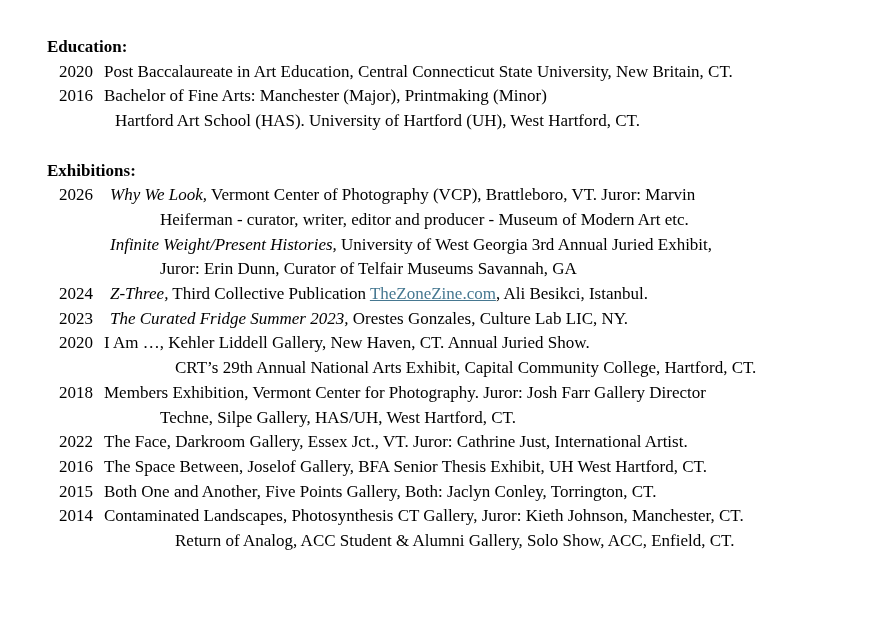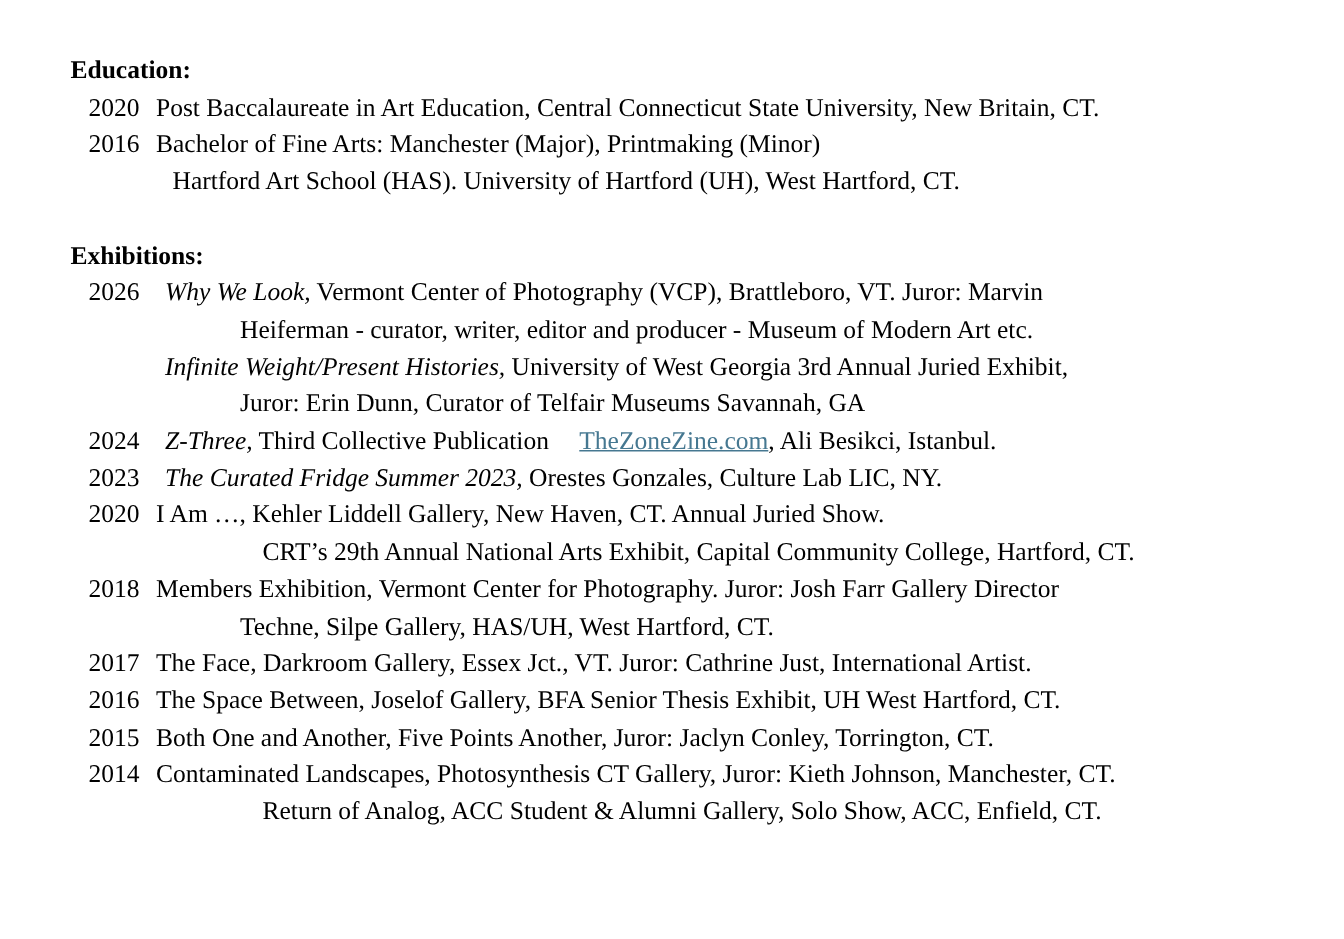--- a/index.html
+++ b/index.html
@@ -51,7 +51,6 @@
     color: #467891;
     text-decoration: underline;
     cursor: pointer;
-    margin-left: 16px;
   }
 </style>
 </head>

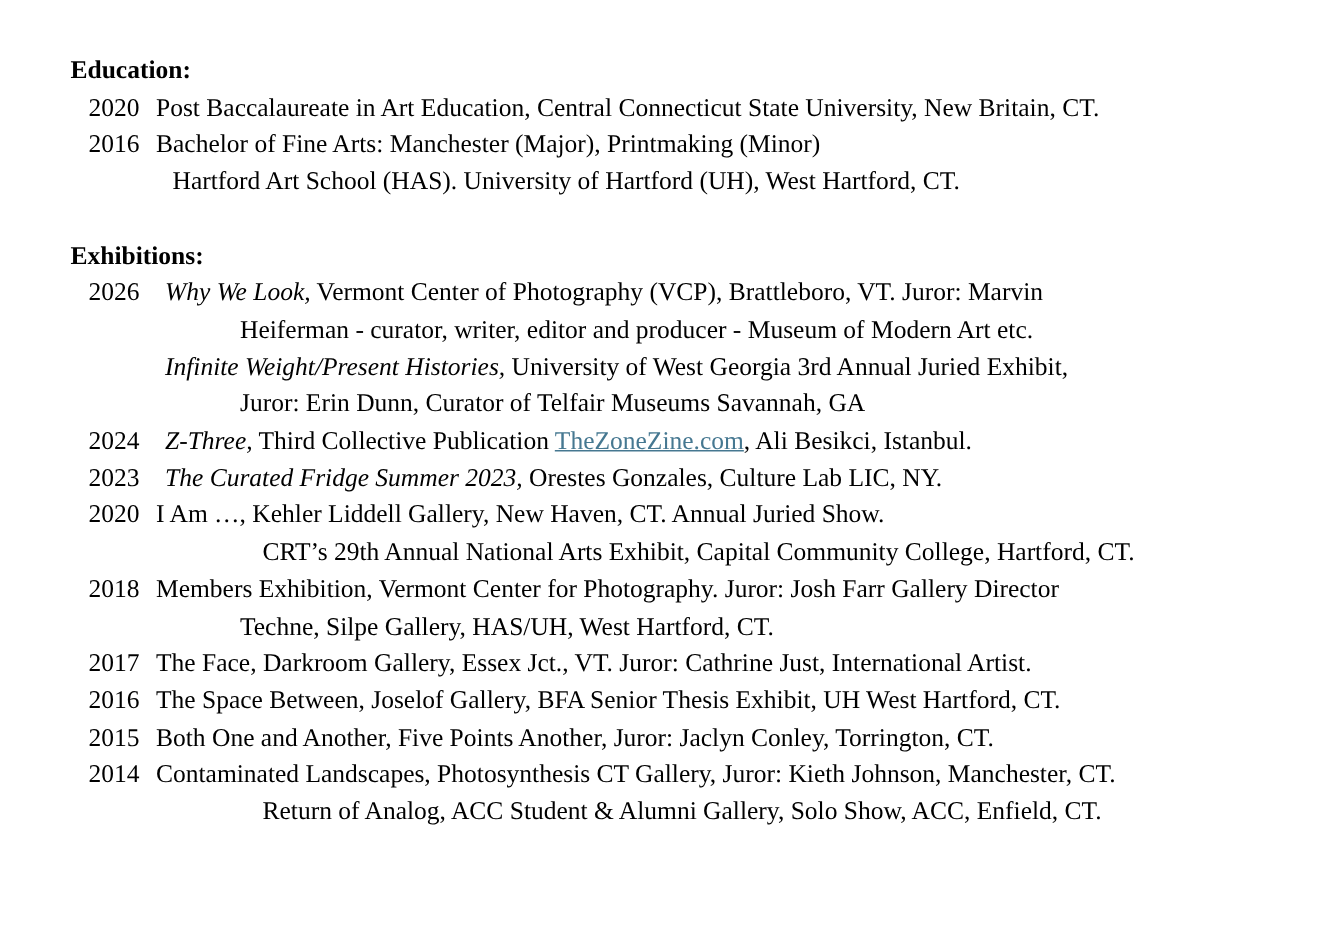--- a/index.html
+++ b/index.html
@@ -97,7 +97,7 @@
         <div class="line l2"><span class="">Techne, Silpe Gallery, HAS/UH, West Hartford, CT.</span></div>
       </div>
       <div class="entry">
-        <span class="year">2017</span>
+        <span class="year">2022</span>
         <div class="line l0"><span class="">The Face, Darkroom Gallery, Essex Jct., VT. Juror: Cathrine Just, International Artist.</span></div>
       </div>
       <div class="entry">

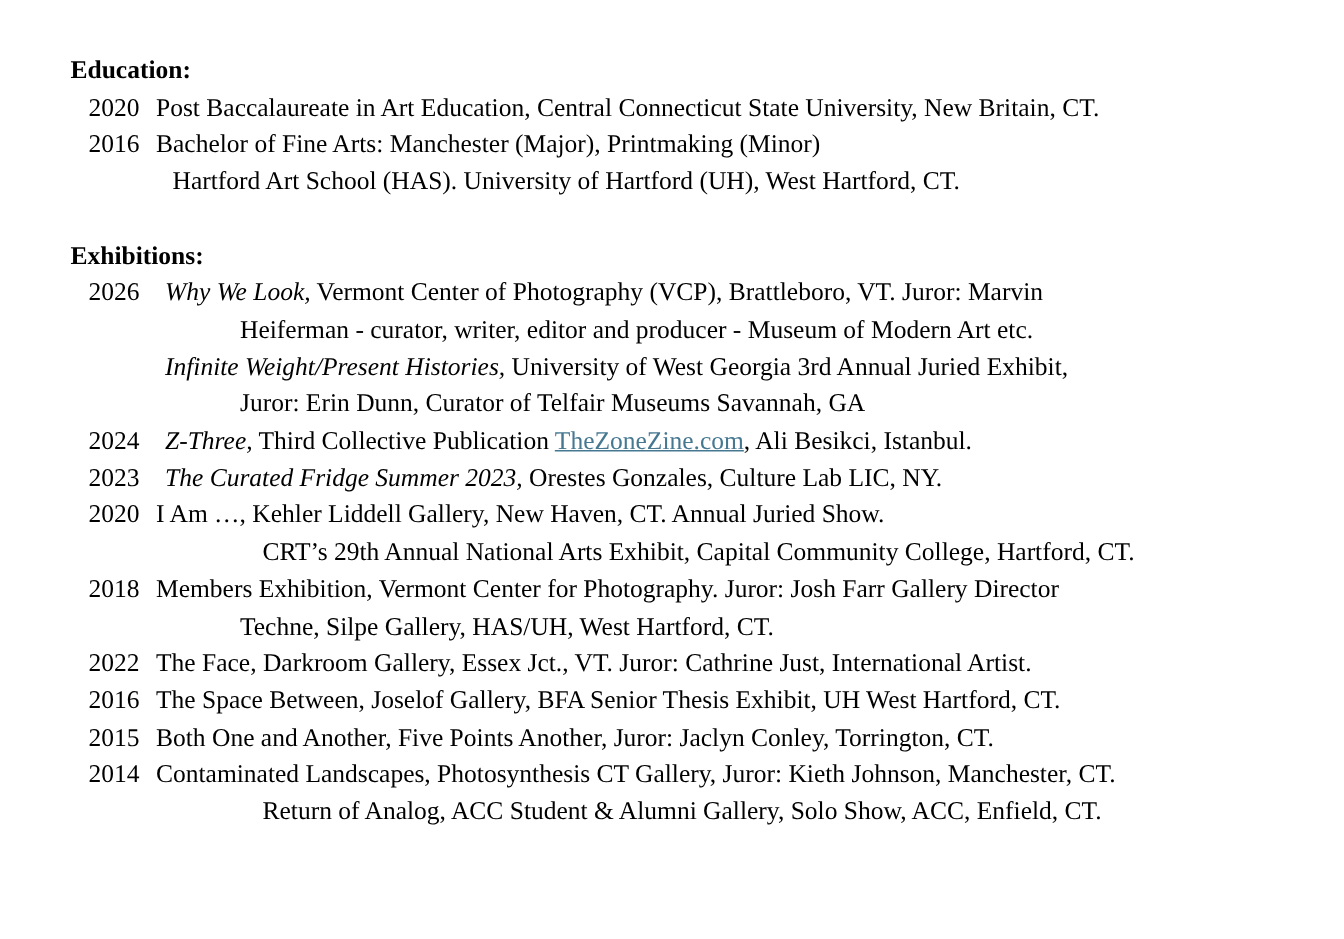--- a/index.html
+++ b/index.html
@@ -106,7 +106,7 @@
       </div>
       <div class="entry">
         <span class="year">2015</span>
-        <div class="line l0"><span class="">Both One and Another, Five Points Another, Juror: Jaclyn Conley, Torrington, CT.</span></div>
+        <div class="line l0"><span class="">Both One and Another, Five Points Gallery, Both: Jaclyn Conley, Torrington, CT.</span></div>
       </div>
       <div class="entry">
         <span class="year">2014</span>

